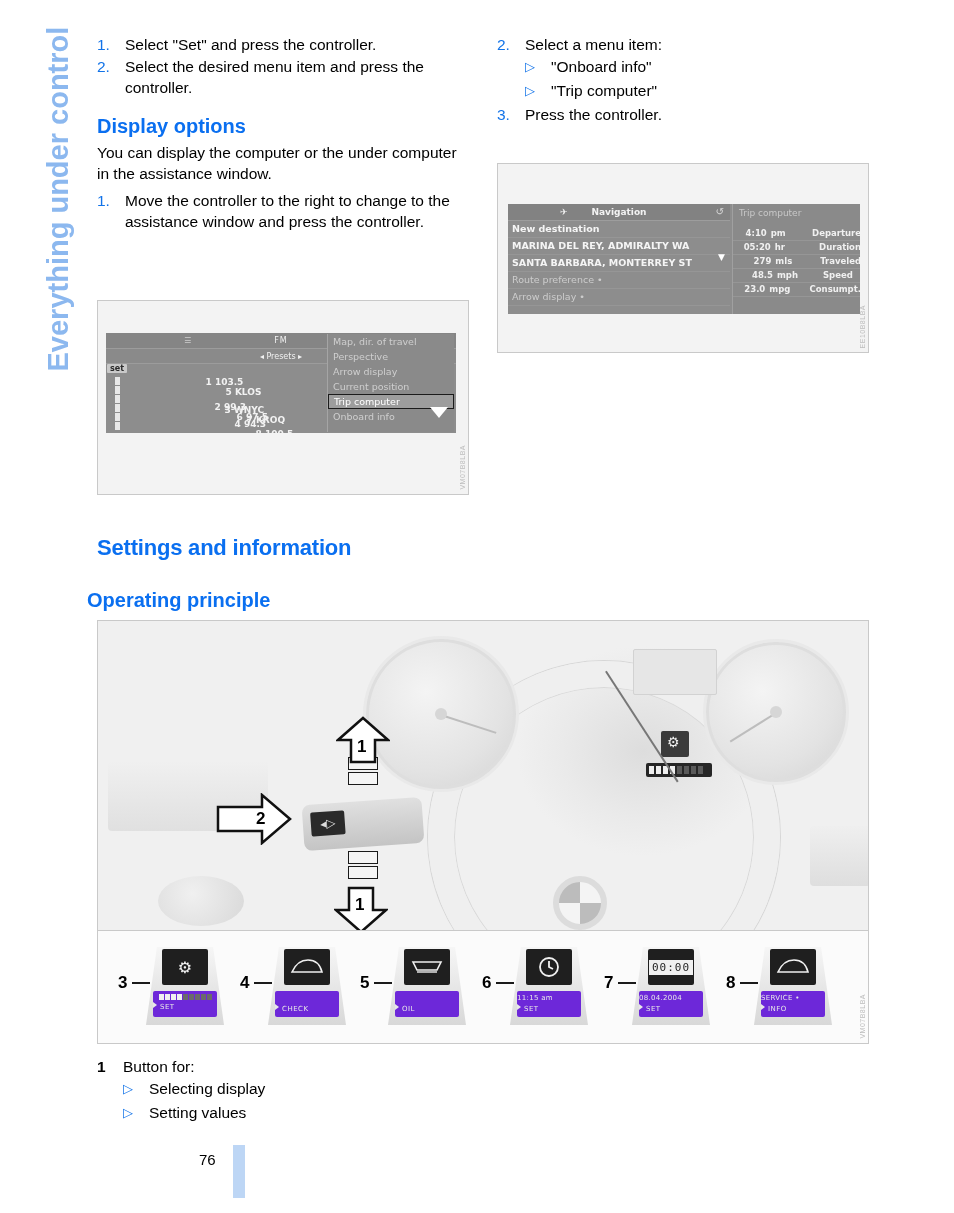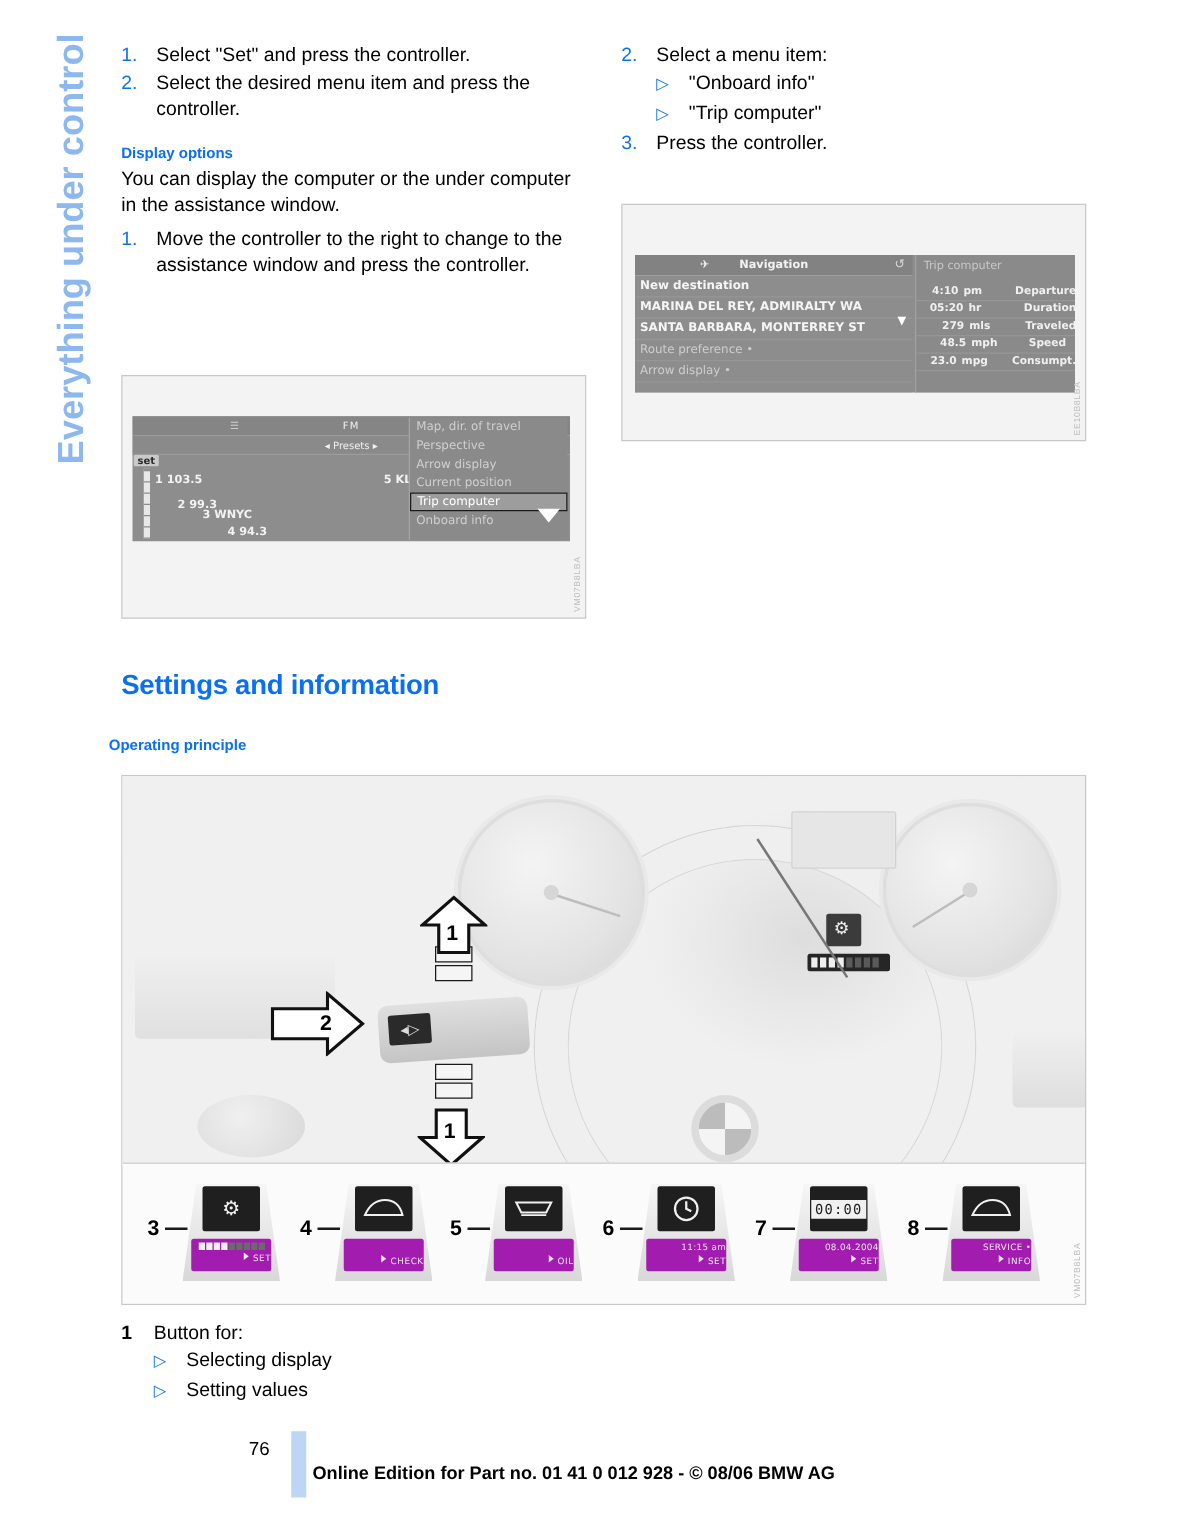--- a/index.html
+++ b/index.html
@@ -89,7 +89,7 @@
     letter-spacing: -0.2px;
   }
   h3.sub-head {
-    font-size: 12px;
+    font-size: 20px;
     font-weight: bold;
     color: #0a6ff0;
     margin: 0 0 4px 0;

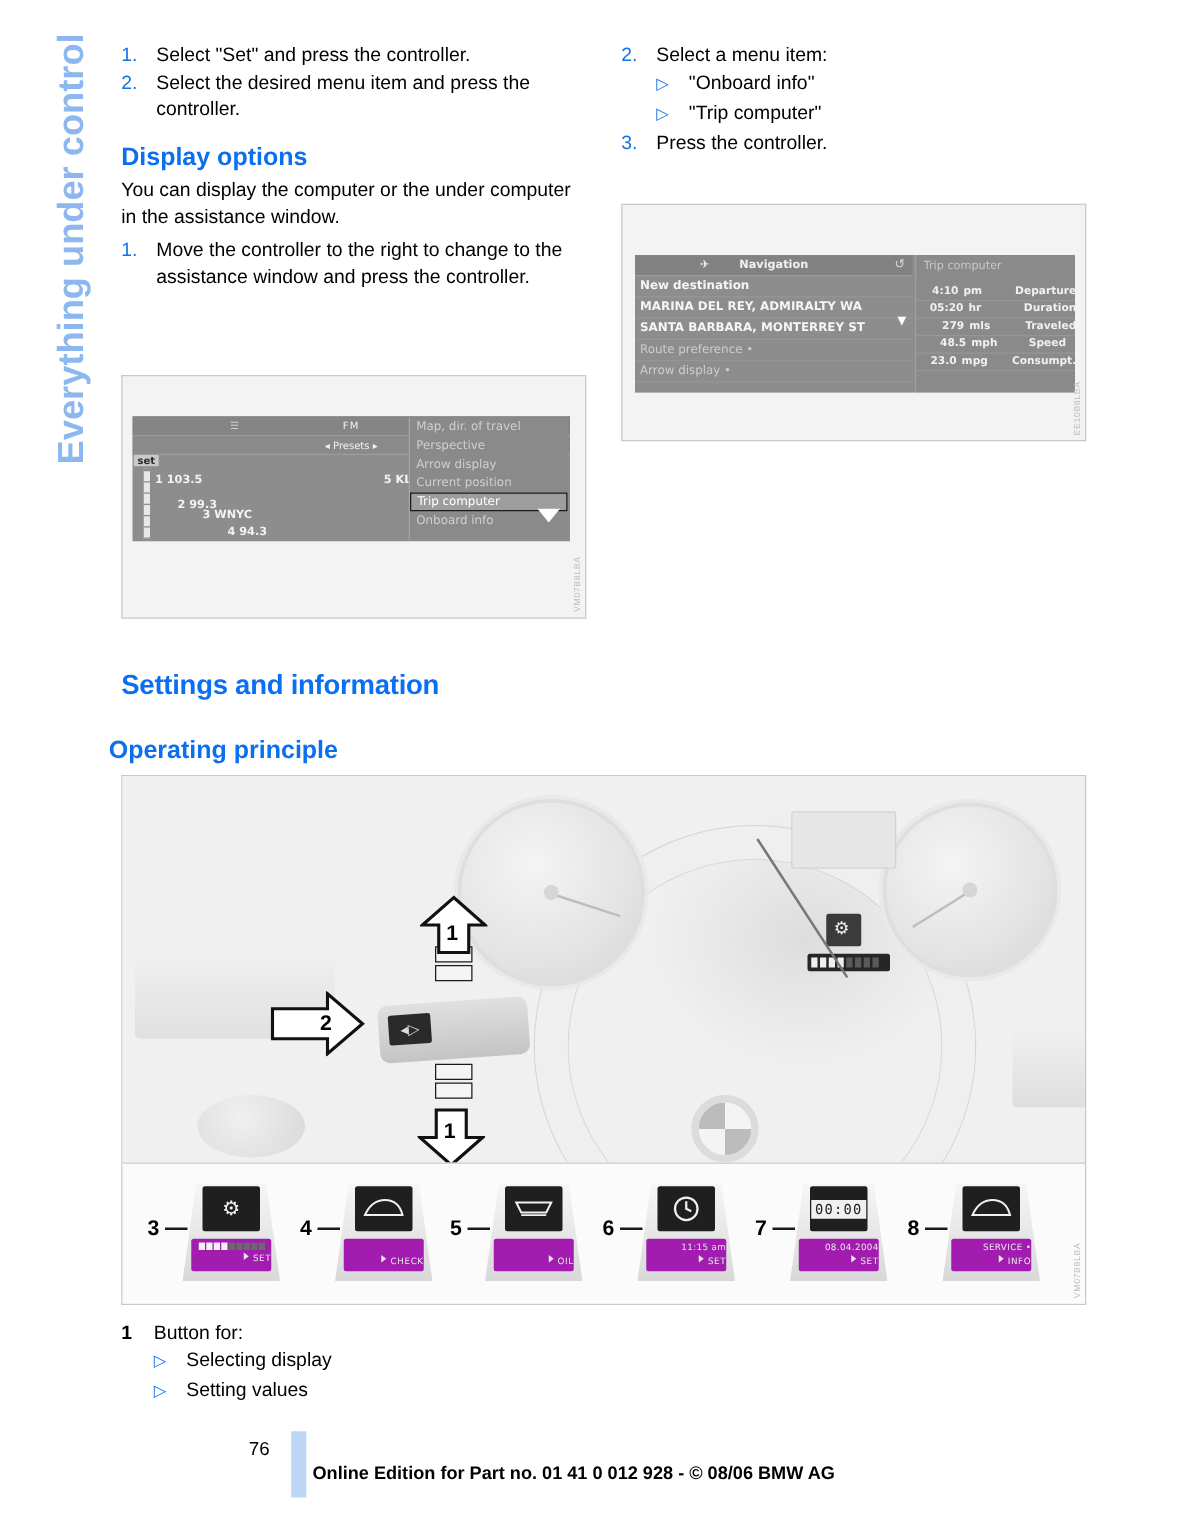--- a/index.html
+++ b/index.html
@@ -154,7 +154,7 @@
     position: absolute; left: 18px; top: 44px; width: 326px;
     font-size: 9px; font-weight: bold;
   }
-  .preset-row { display: flex; height: 14px; align-items: center; }
+  .preset-row { display: flex; height: 14px; align-items: center; flex-direction: column; }
   .preset-row .a, .preset-row .b { width: 50%; }
   .pr1 .a { padding-left: 0px;  }
   .pr1 .b { padding-left: 40px; }

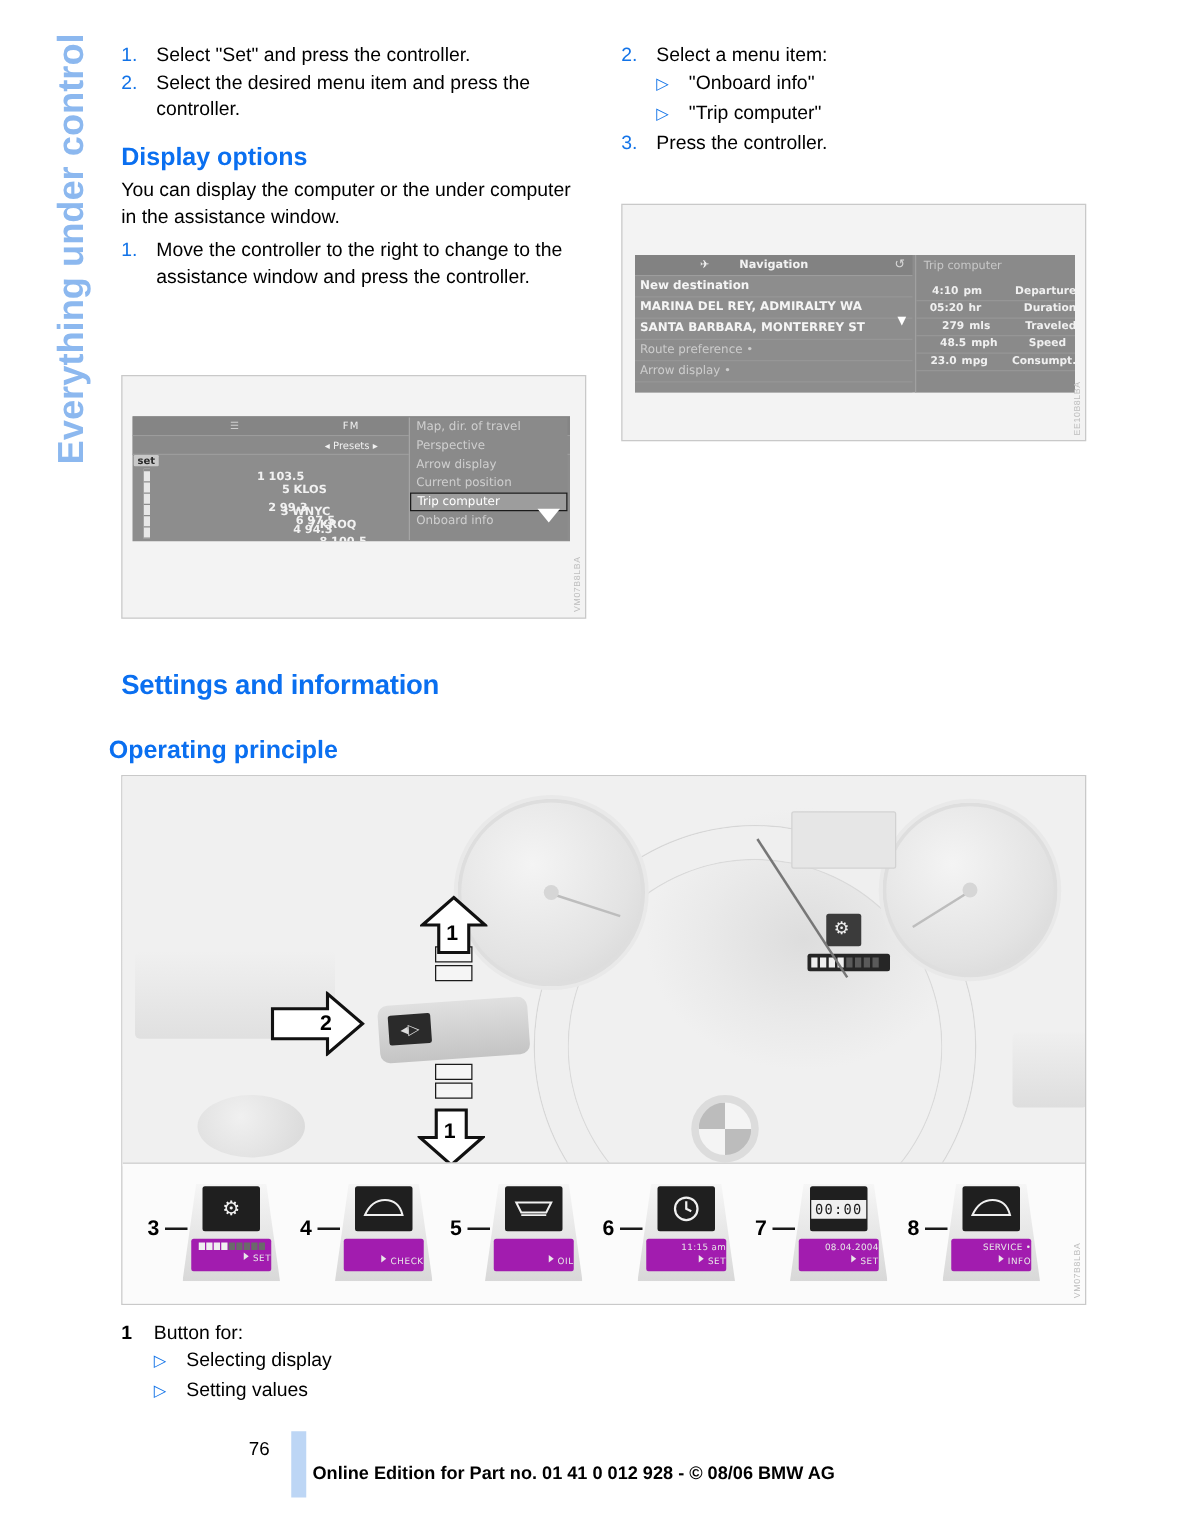--- a/index.html
+++ b/index.html
@@ -324,9 +324,9 @@
   }
   .di-label {
     position: absolute; left: 7px; top: 44px; width: 64px; height: 26px;
-    background: #a21caf; border-radius: 2px;
+    background: #6d28d9; border-radius: 2px;
     color: #e8e8e8; font-size: 7px; font-family: "DejaVu Sans", sans-serif;
-    text-align: right;
+    text-align: left;
   }
   .di-label .l1 { display:block; padding-top: 3px; letter-spacing: 0.3px; }
   .di-label .l2 { display:block; padding-top: 2px; letter-spacing: 0.5px; }

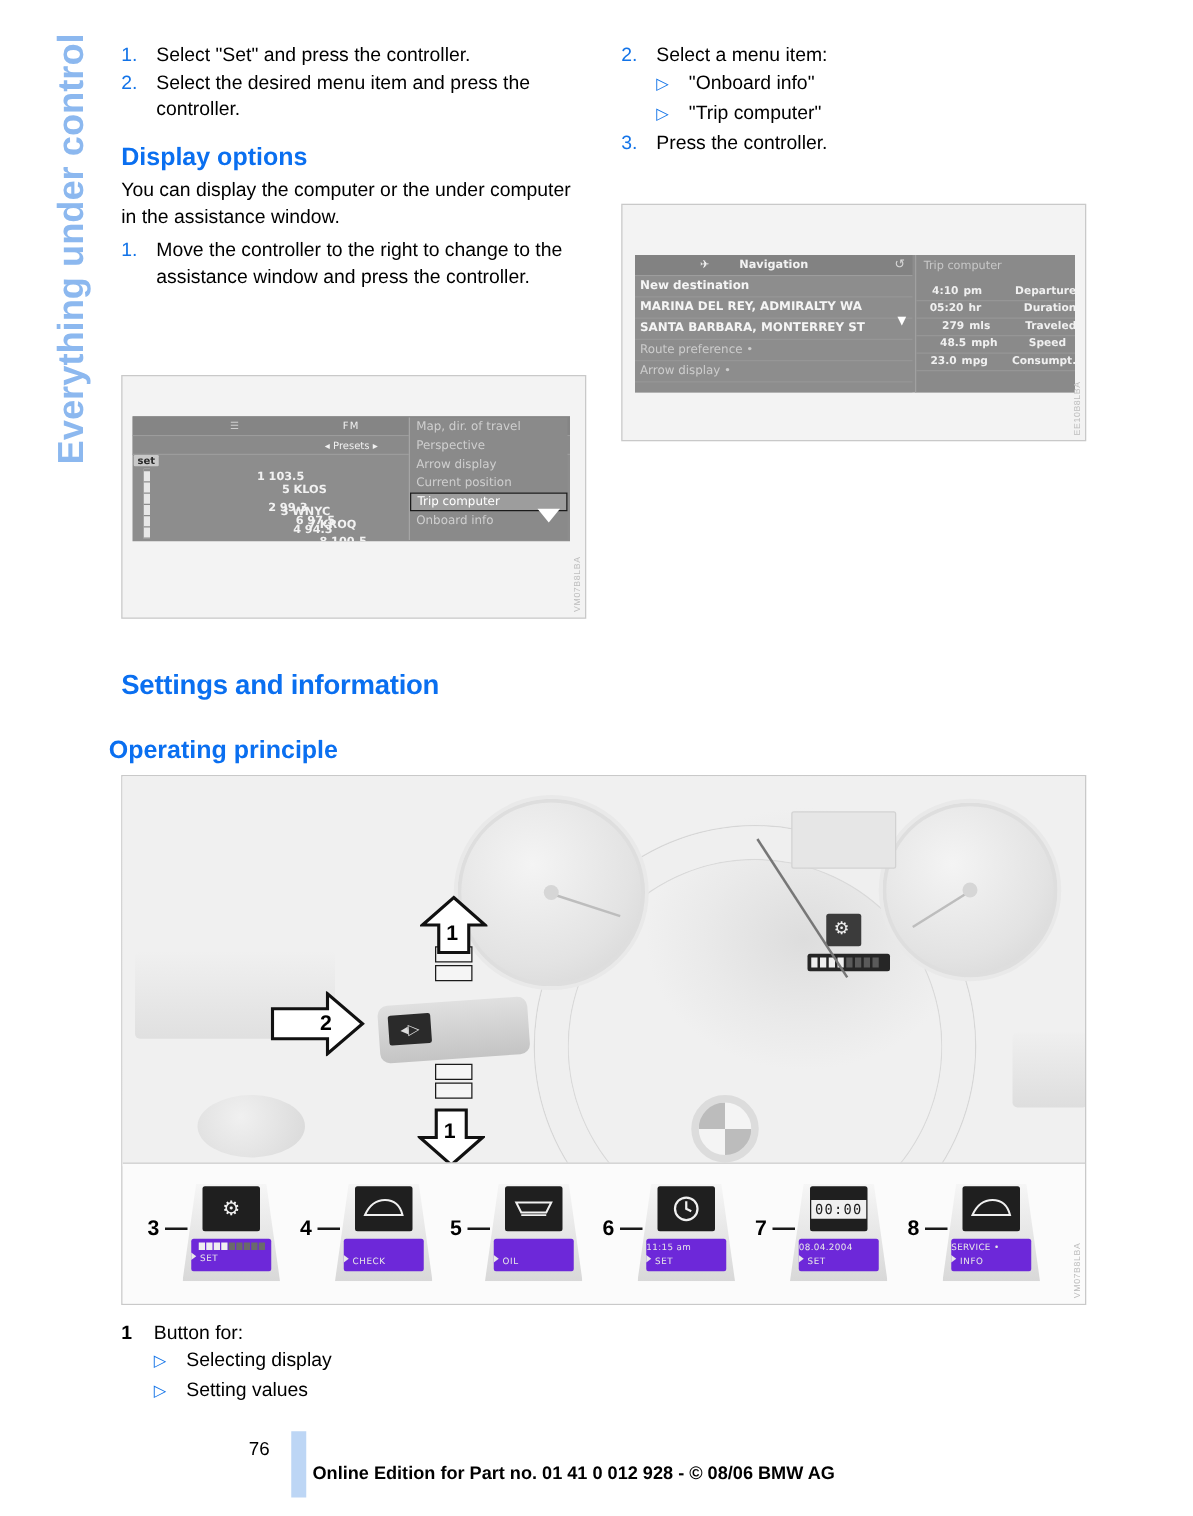--- a/index.html
+++ b/index.html
@@ -724,7 +724,6 @@
 <div id="footer">
   <span id="page-number">76</span>
   <span id="footer-bar"></span>
-  <span id="footer-text">Online Edition for Part no. 01 41 0 012 928 - © 08/06 BMW AG</span>
 </div>
 
 </body></html>

